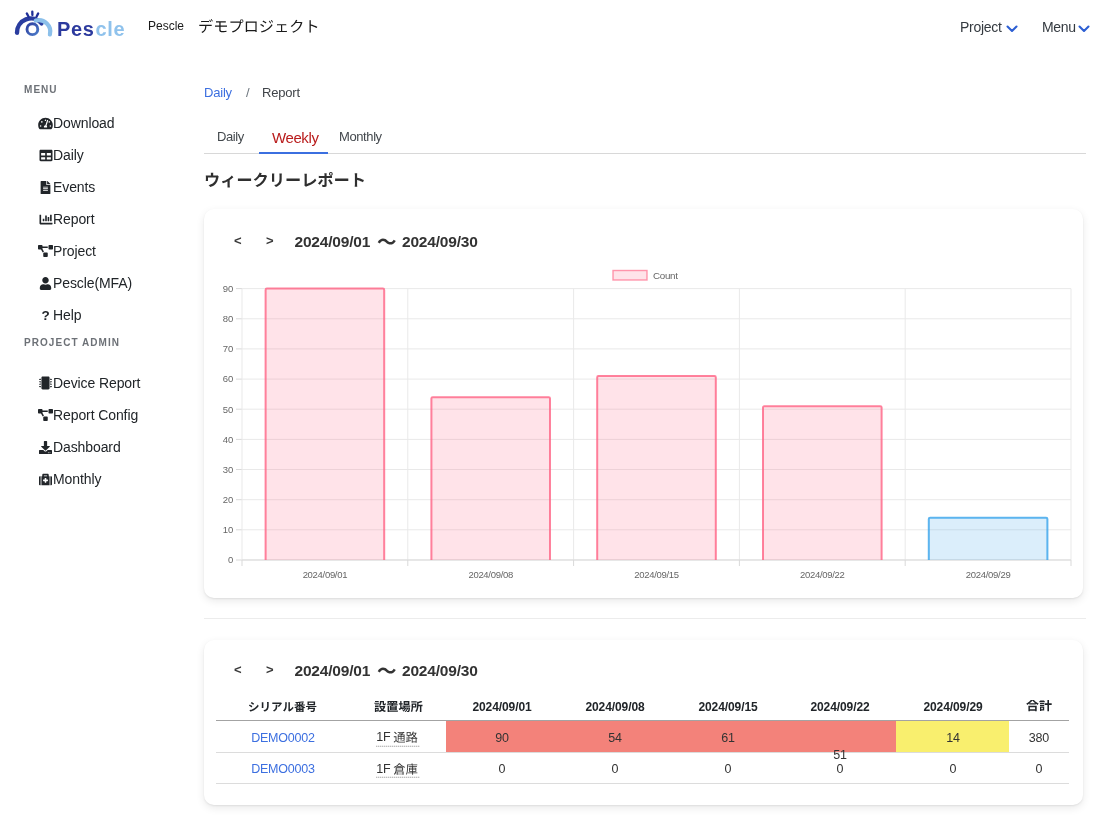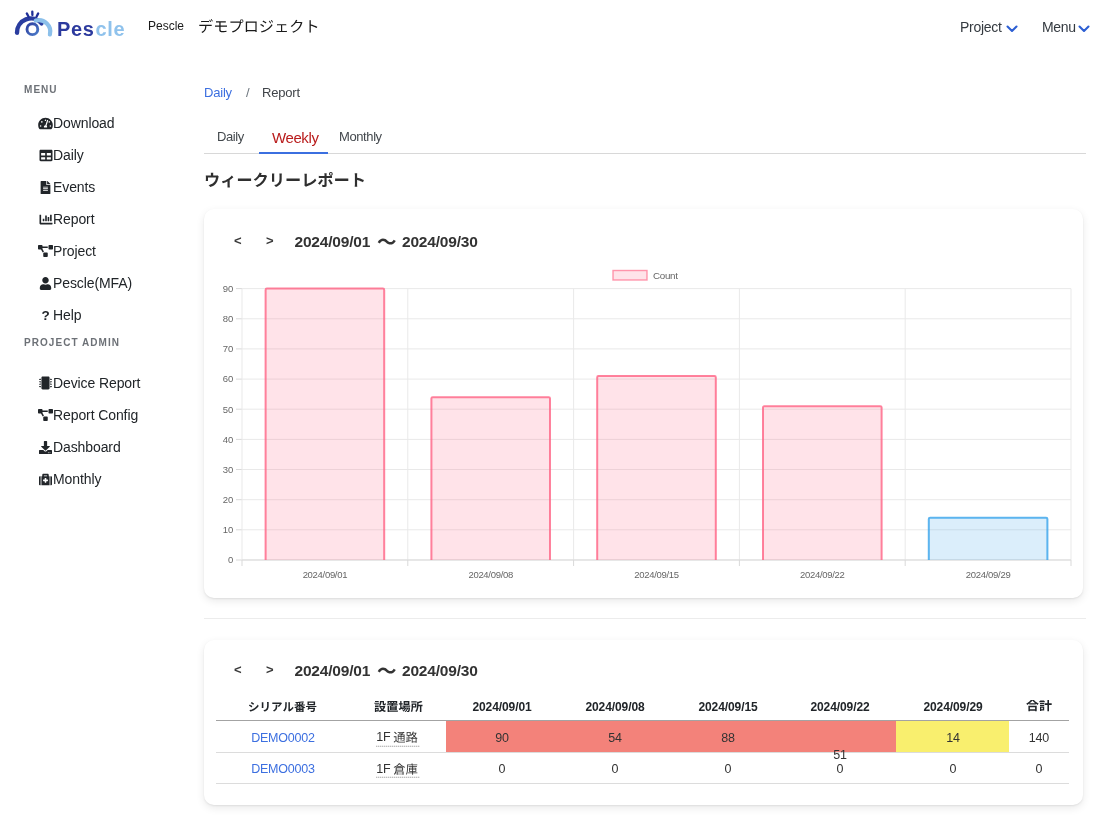--- a/index.html
+++ b/index.html
@@ -254,7 +254,7 @@
           </svg></span></div>
 <div class="cc" style="left:298px;top:97.5px">90</div>
       <div class="cc" style="left:411px;top:97.5px">54</div>
-      <div class="cc" style="left:524px;top:97.5px">88</div>
+      <div class="cc" style="left:524px;top:97.5px">61</div>
       <div class="cc" style="left:636px;top:115px">51</div>
       <div class="cc" style="left:749px;top:97.5px">14</div>
       <div class="cc" style="left:835px;top:97.5px">140</div>

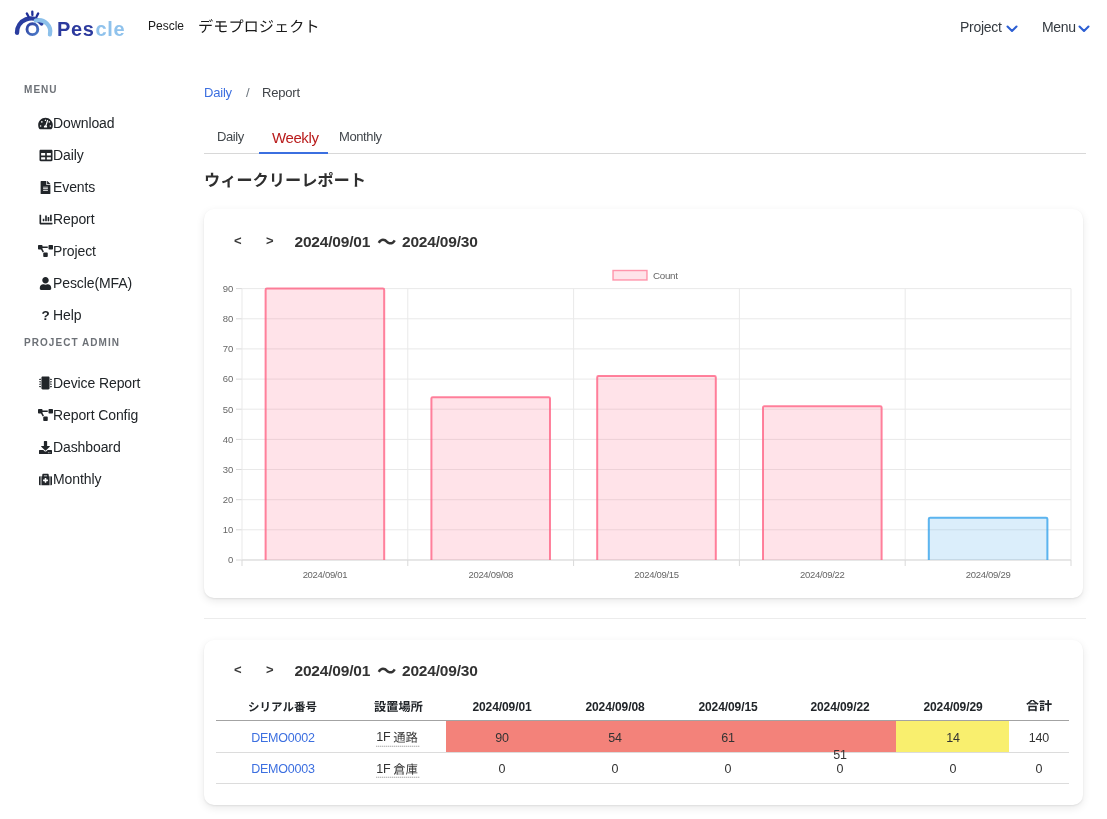--- a/index.html
+++ b/index.html
@@ -257,7 +257,7 @@
       <div class="cc" style="left:524px;top:97.5px">61</div>
       <div class="cc" style="left:636px;top:115px">51</div>
       <div class="cc" style="left:749px;top:97.5px">14</div>
-      <div class="cc" style="left:835px;top:97.5px">140</div>
+      <div class="cc" style="left:835px;top:97.5px">380</div>
 
 <div class="cc link" style="left:79px;top:129px">DEMO0003</div>
 <div class="cc" style="left:194px;top:129.5px"><span style="border-bottom:1px dotted #888;padding-bottom:1.5px;display:inline-flex;align-items:baseline">1F&nbsp;<svg width="26" height="13" viewBox="0 0 26 13" style="align-self:flex-end">

